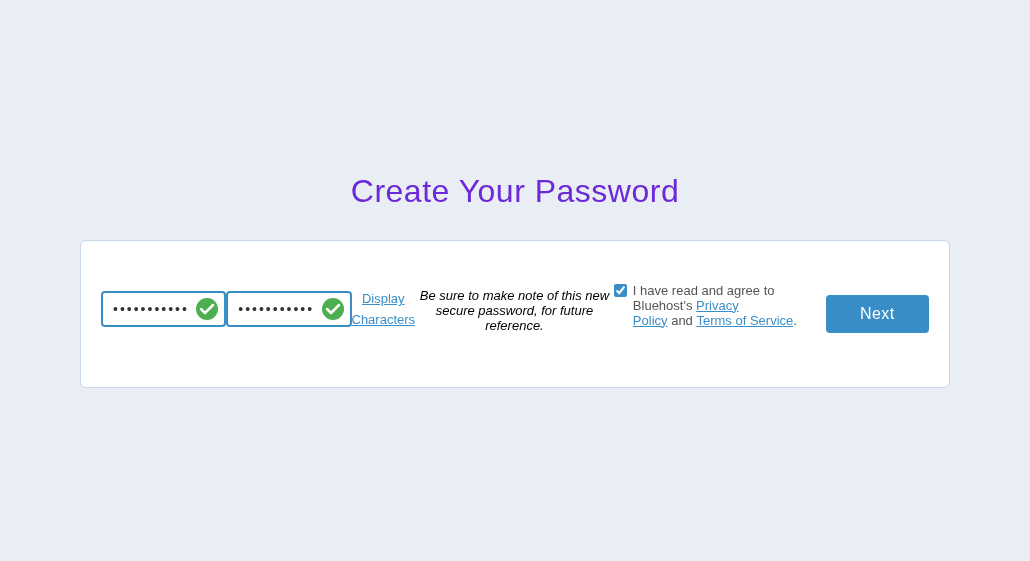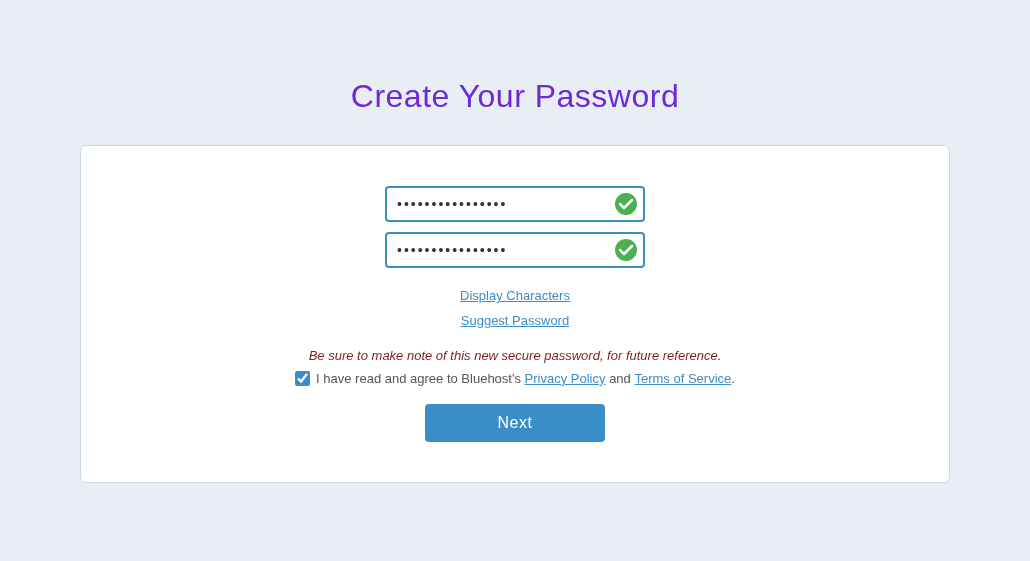--- a/index.html
+++ b/index.html
@@ -41,7 +41,7 @@
 
     .form-container {
       display: flex;
-      flex-direction: column;
+      flex-direction: row;
       align-items: center;
       width: 100%;
     }

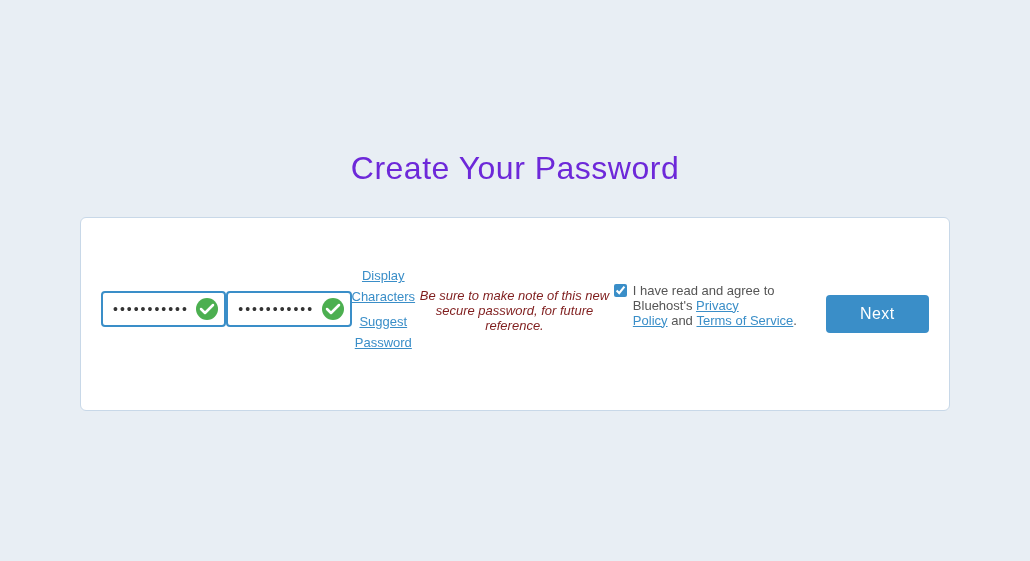--- a/index.html
+++ b/index.html
@@ -104,7 +104,7 @@
     }
 
     .reminder-text {
-      color: #7f1d1d;
+      color: #000000;
       font-style: italic;
       font-size: 13px;
       margin-bottom: 8px;

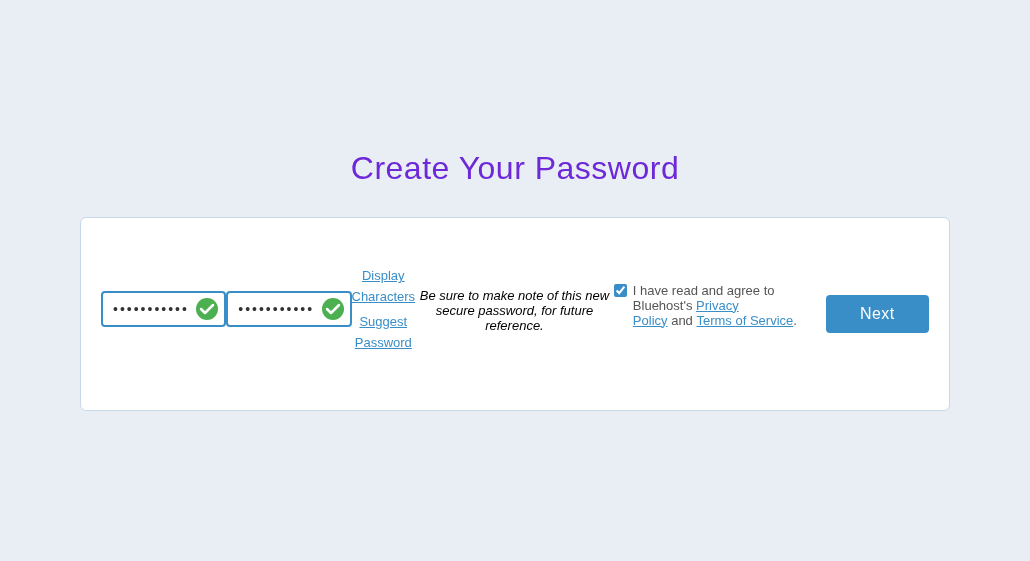--- a/index.html
+++ b/index.html
@@ -176,7 +176,6 @@
 
     <div class="links-container">
       <button class="action-link">Display Characters</button>
-      <button class="action-link">Suggest Password</button>
     </div>
 
     <p class="reminder-text">Be sure to make note of this new secure password, for future reference.</p>

